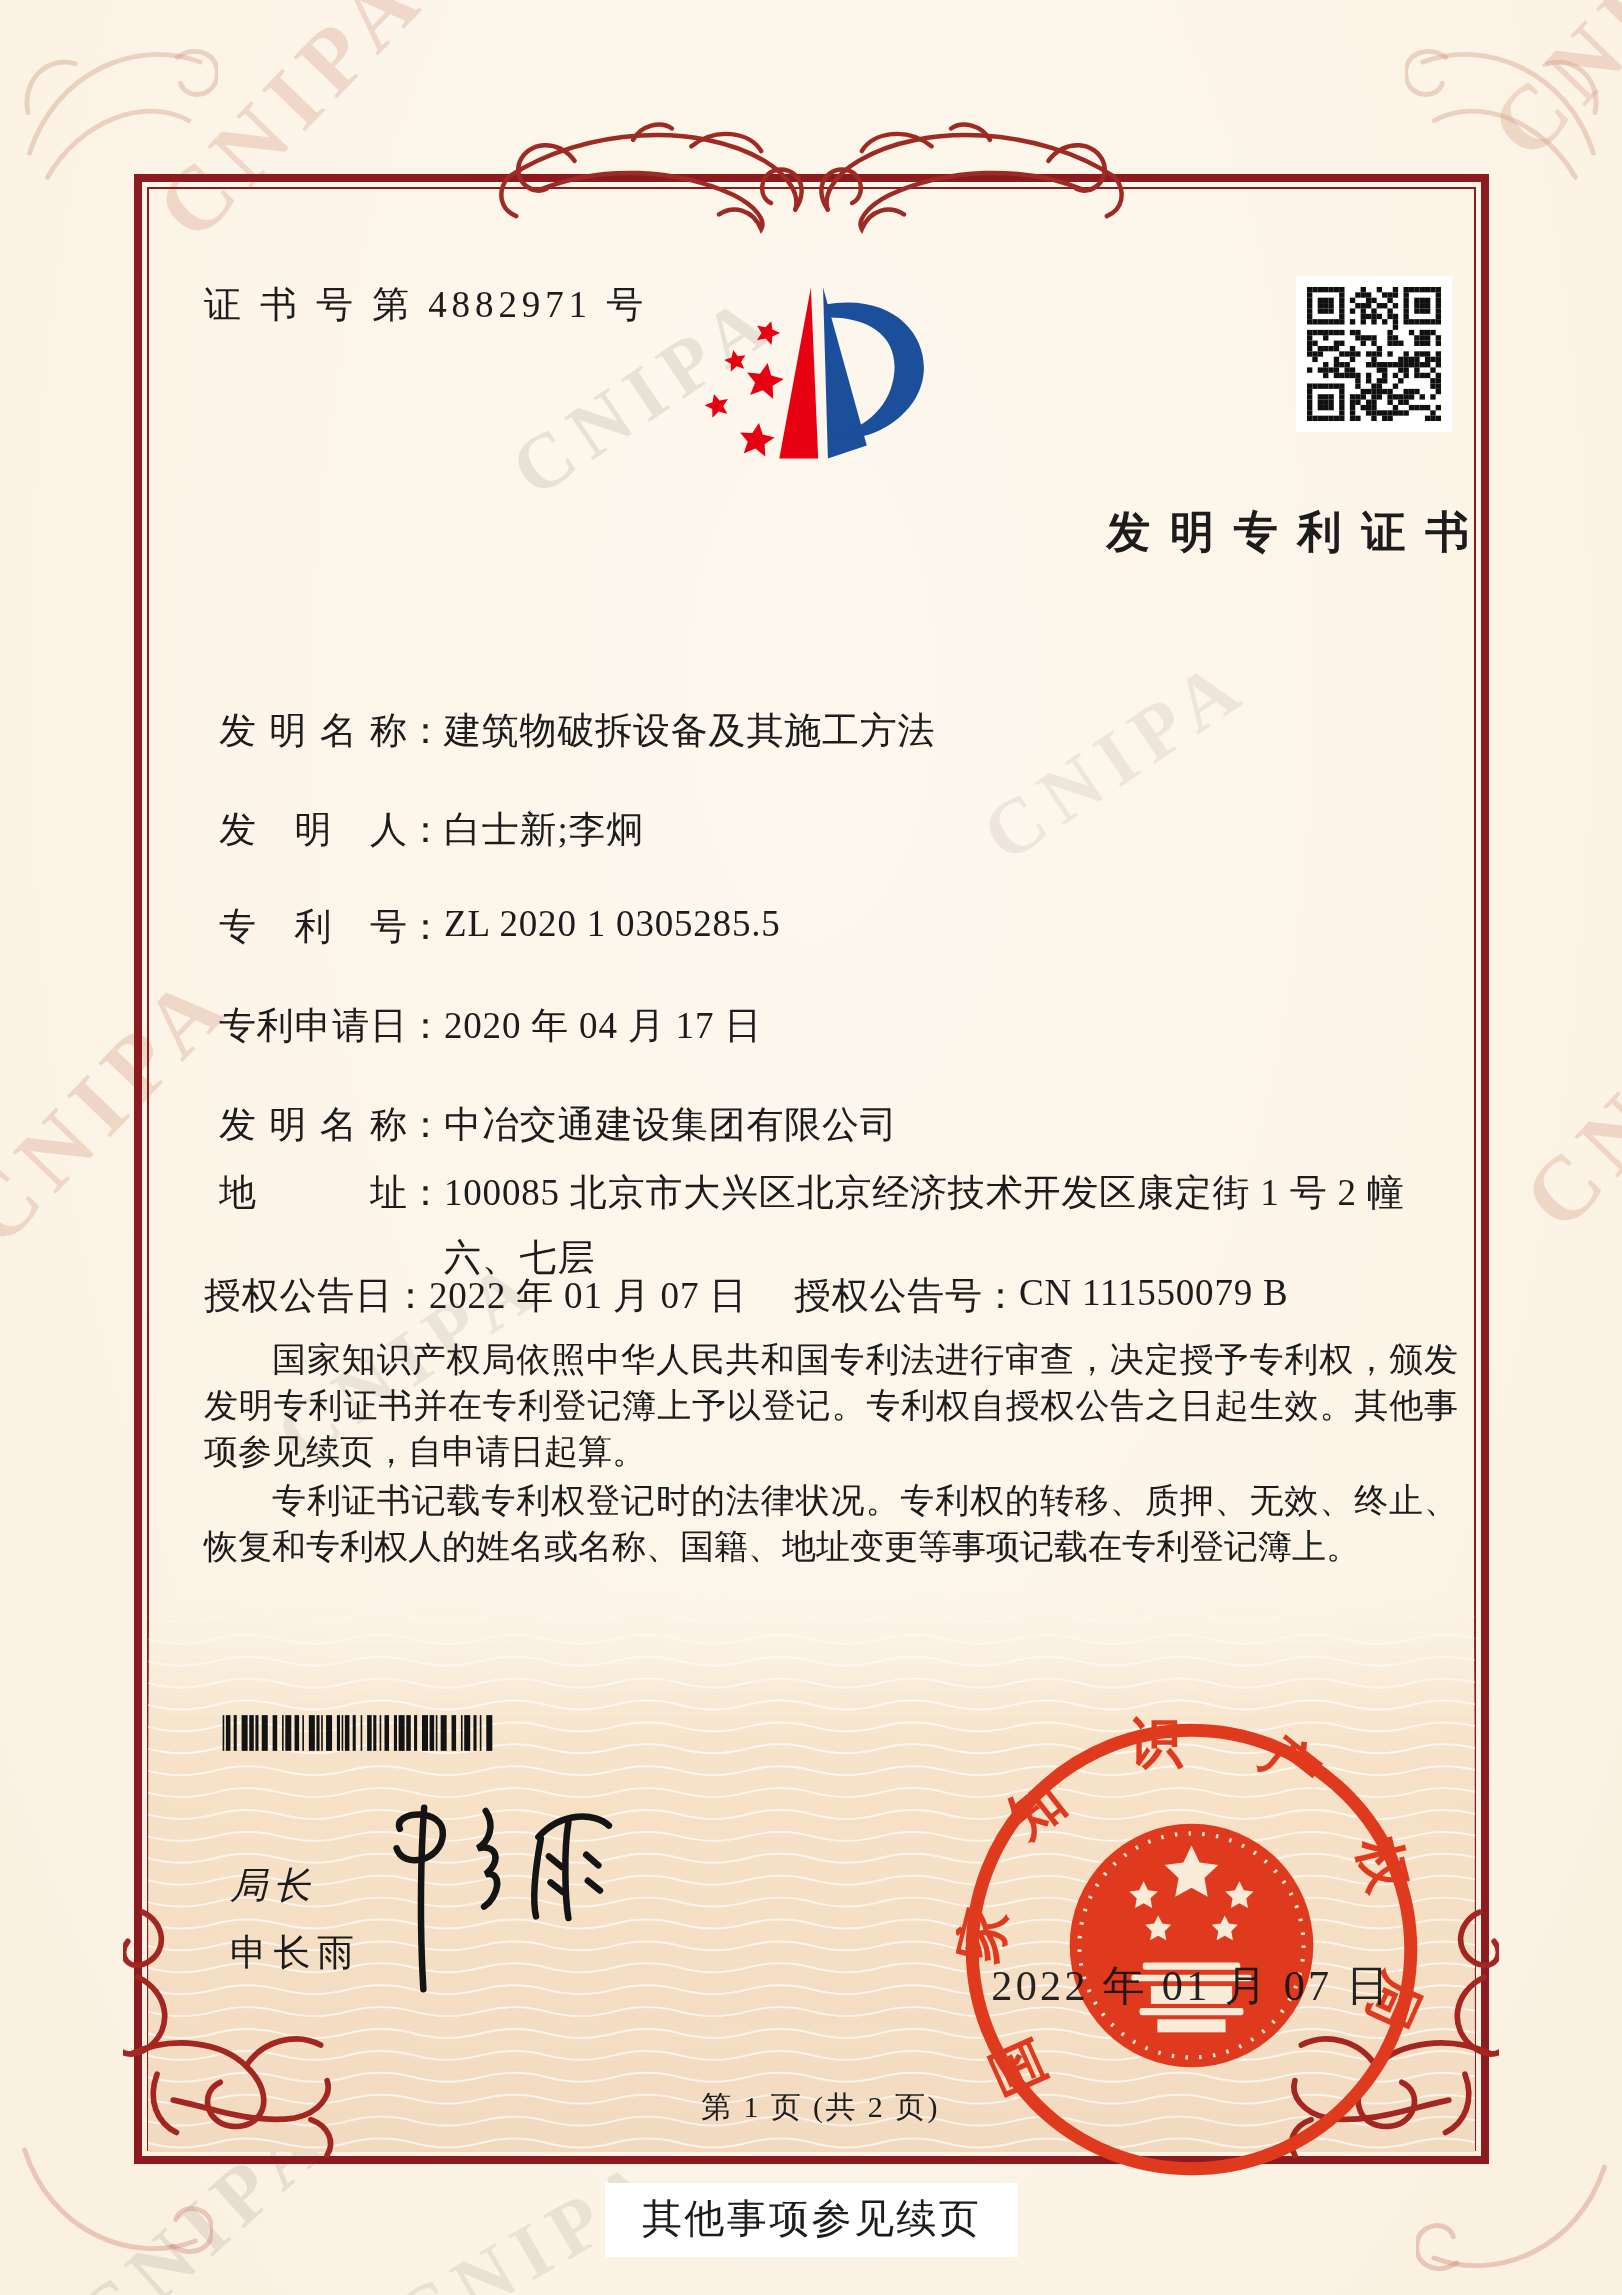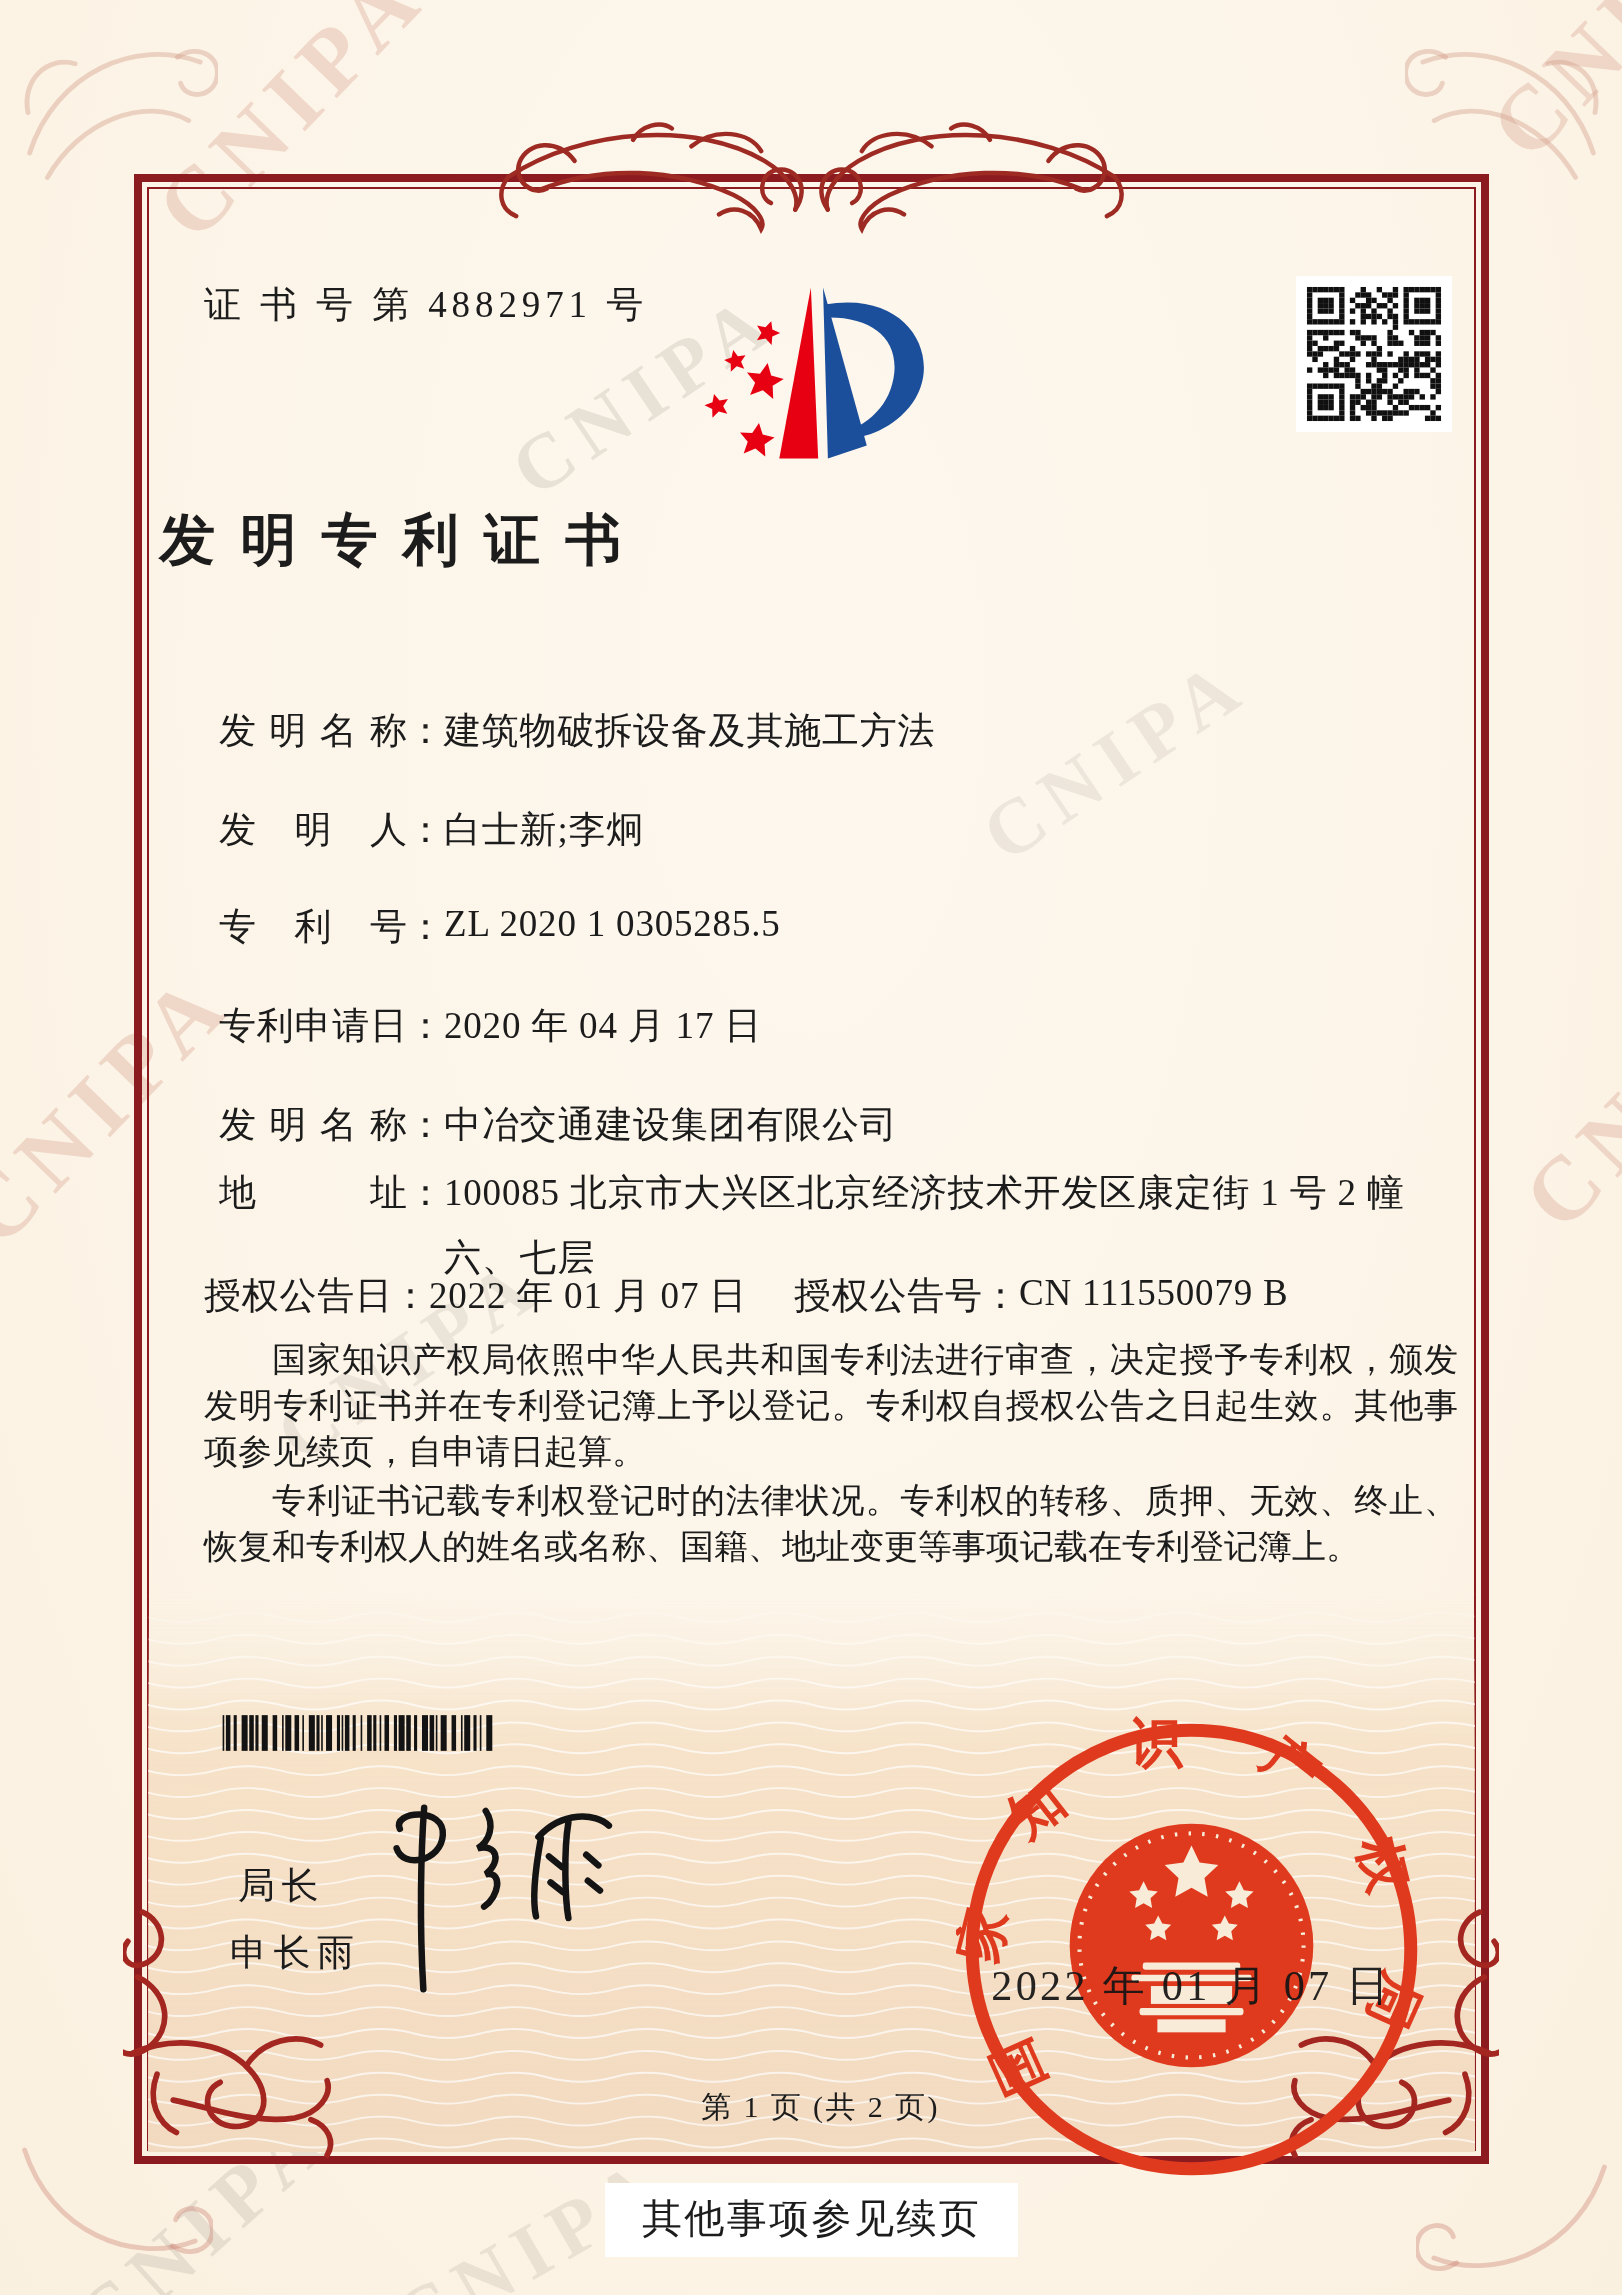--- a/index.html
+++ b/index.html
@@ -22,8 +22,8 @@
     mask-image:linear-gradient(to bottom, transparent 0, #000 130px);}
   .waveband svg{position:absolute;left:0;top:0;}
   .certno{position:absolute;left:204px;top:280px;font-size:37px;letter-spacing:4.9px;}
-  .title{position:absolute;left:134px;width:1355px;top:503px;text-align:left;
-         font-size:56px;font-weight:bold;letter-spacing:0.45em;text-indent:0.45em;}
+  .title{position:absolute;left:134px;width:1355px;top:503px;text-align:right;
+         font-size:44px;font-weight:bold;letter-spacing:0.45em;text-indent:0.45em;}
   .frow{position:absolute;left:219px;font-size:37px;white-space:nowrap;}
   .flabel{display:inline-block;width:188px;text-align:justify;text-align-last:justify;vertical-align:top;}
   .fcolon{display:inline-block;width:37px;vertical-align:top;}

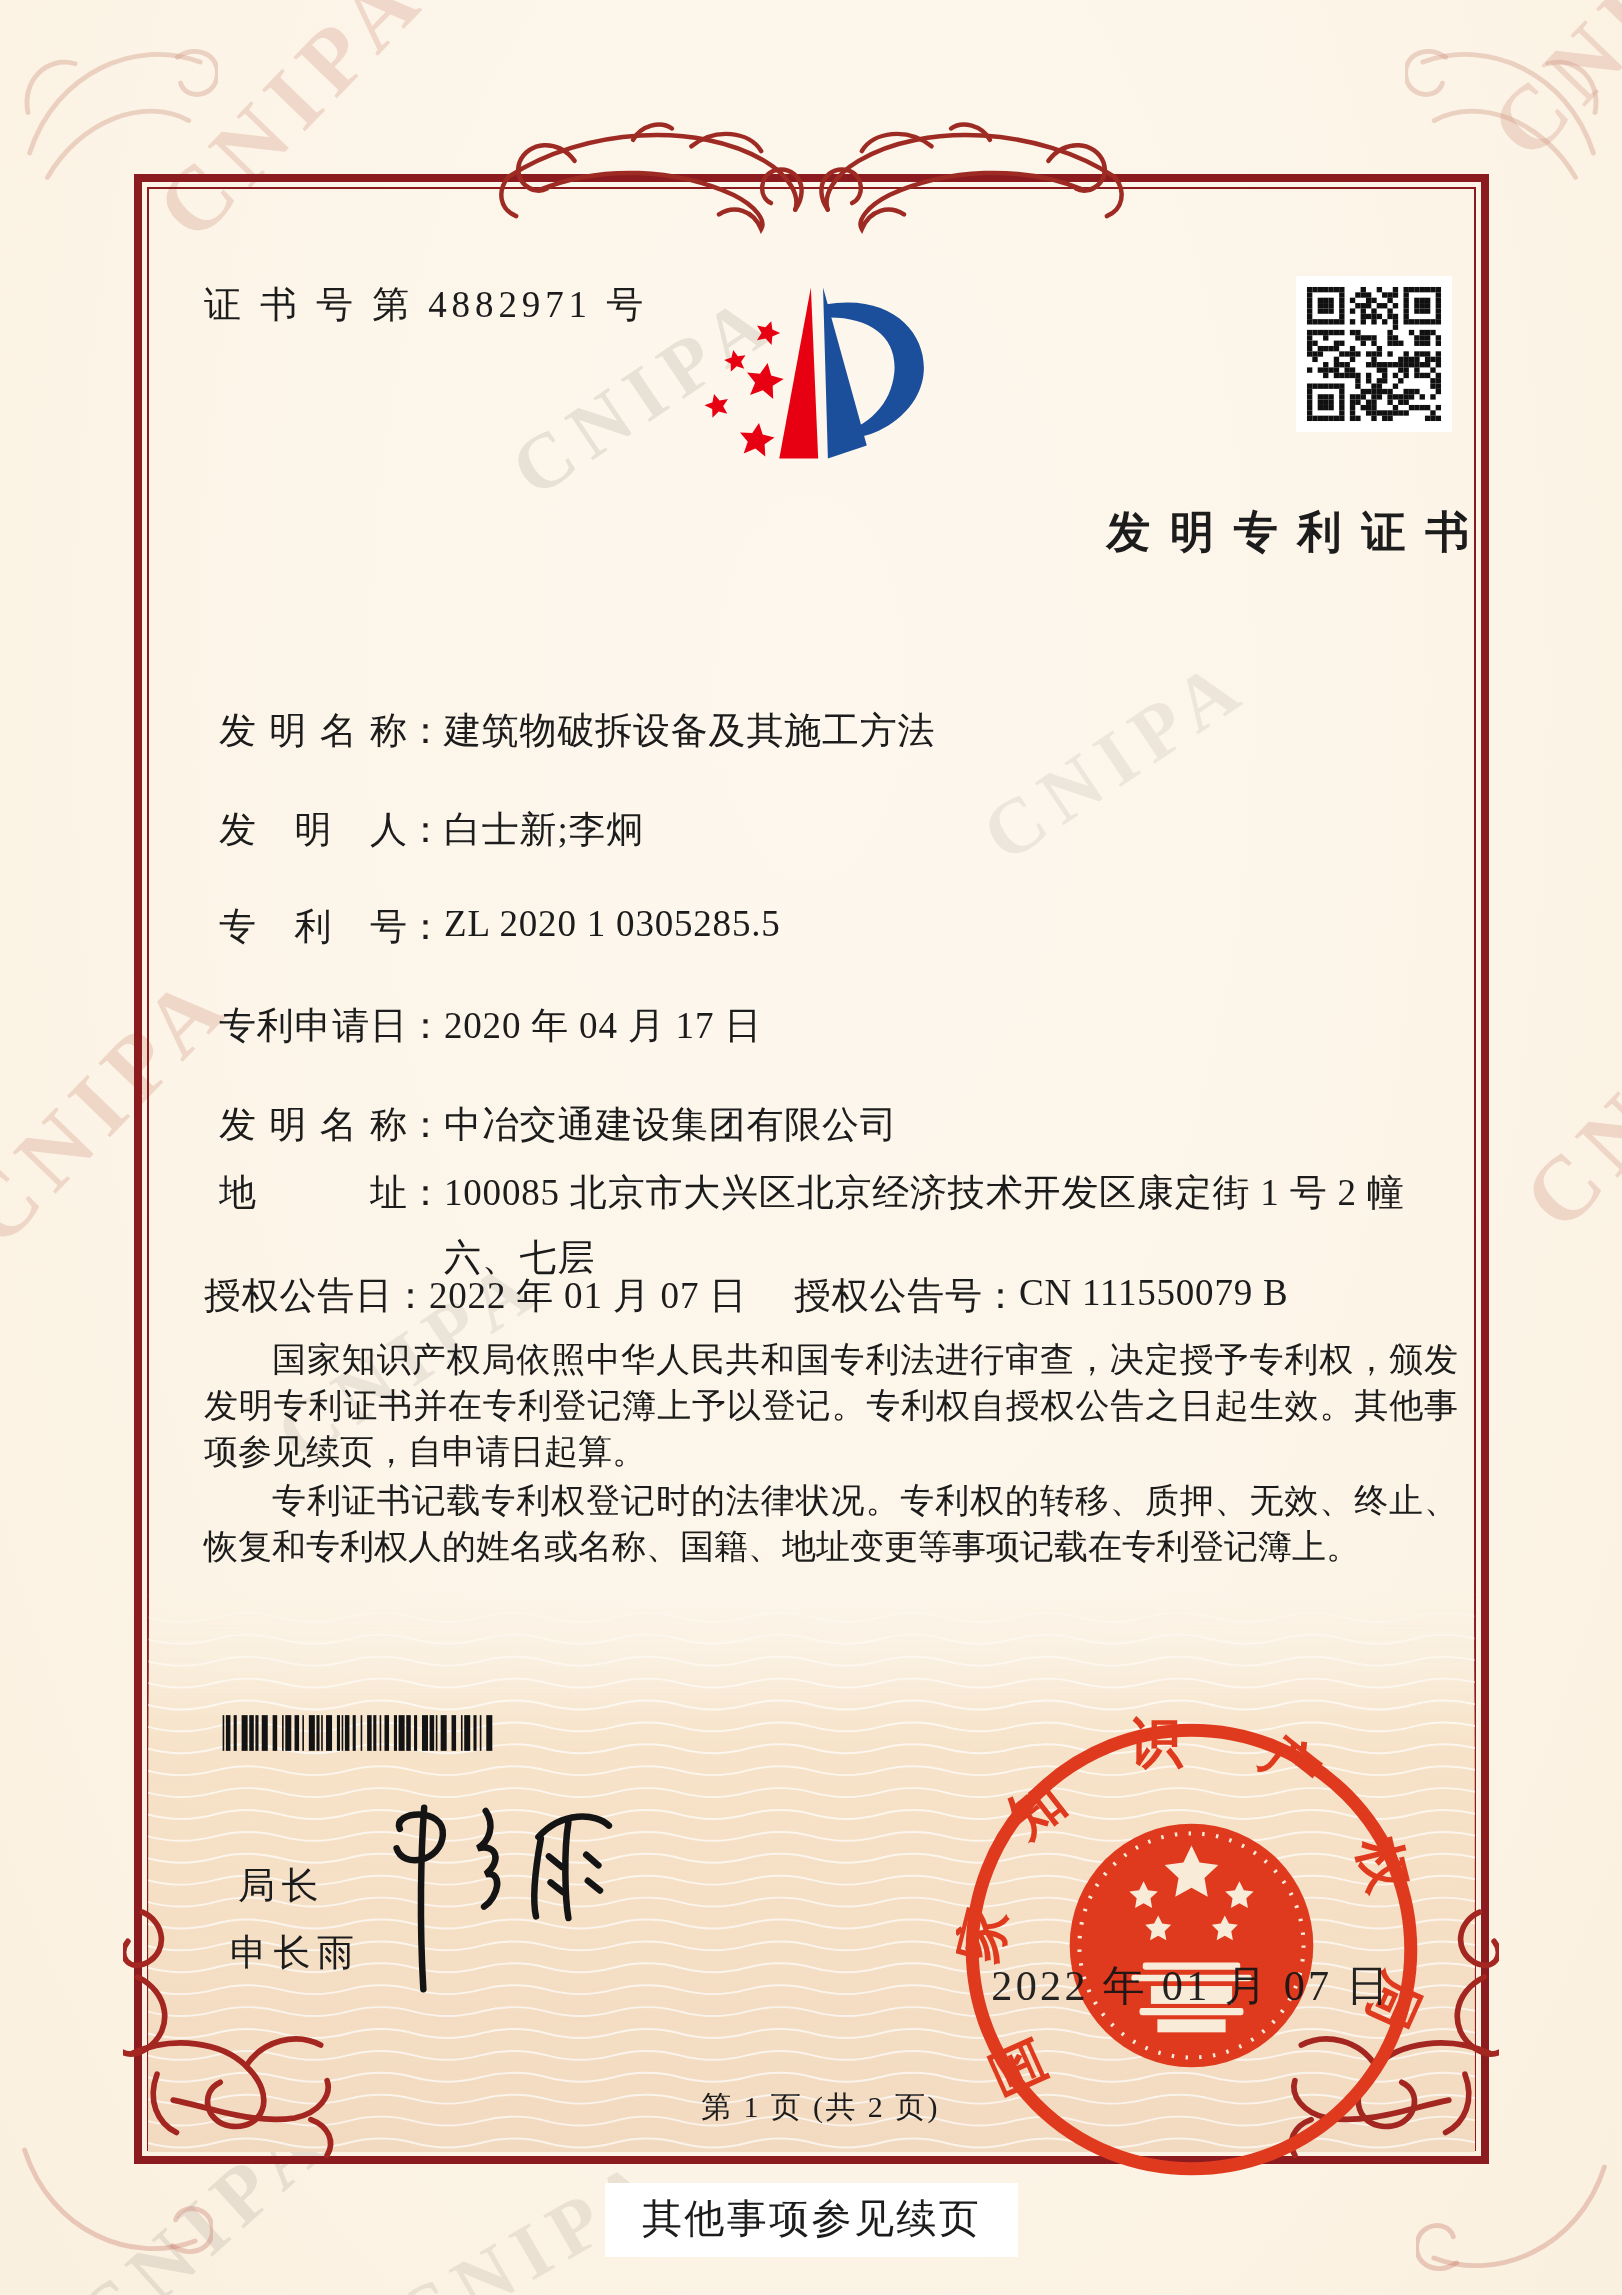--- a/index.html
+++ b/index.html
@@ -31,7 +31,7 @@
   .paras{position:absolute;left:204px;top:1337px;width:1254px;font-size:34px;line-height:46px;
          text-align:justify;}
   .paras p{margin:0 0 3.2px 0;text-indent:2em;}
-  .sig-title{position:absolute;left:238px;top:1861px;font-size:37px;letter-spacing:6.5px;}
+  .sig-title{position:absolute;left:230px;top:1861px;font-size:37px;letter-spacing:6.5px;font-style:italic;}
   .sig-name{position:absolute;left:230px;top:1928px;font-size:37px;letter-spacing:6.5px;}
   .pageinfo{position:absolute;left:134px;width:1355px;top:2087px;text-align:center;font-size:30px;letter-spacing:2.4px;padding-left:9px;}
   .noteband{position:absolute;left:0;width:1623px;top:2183px;text-align:center;}

